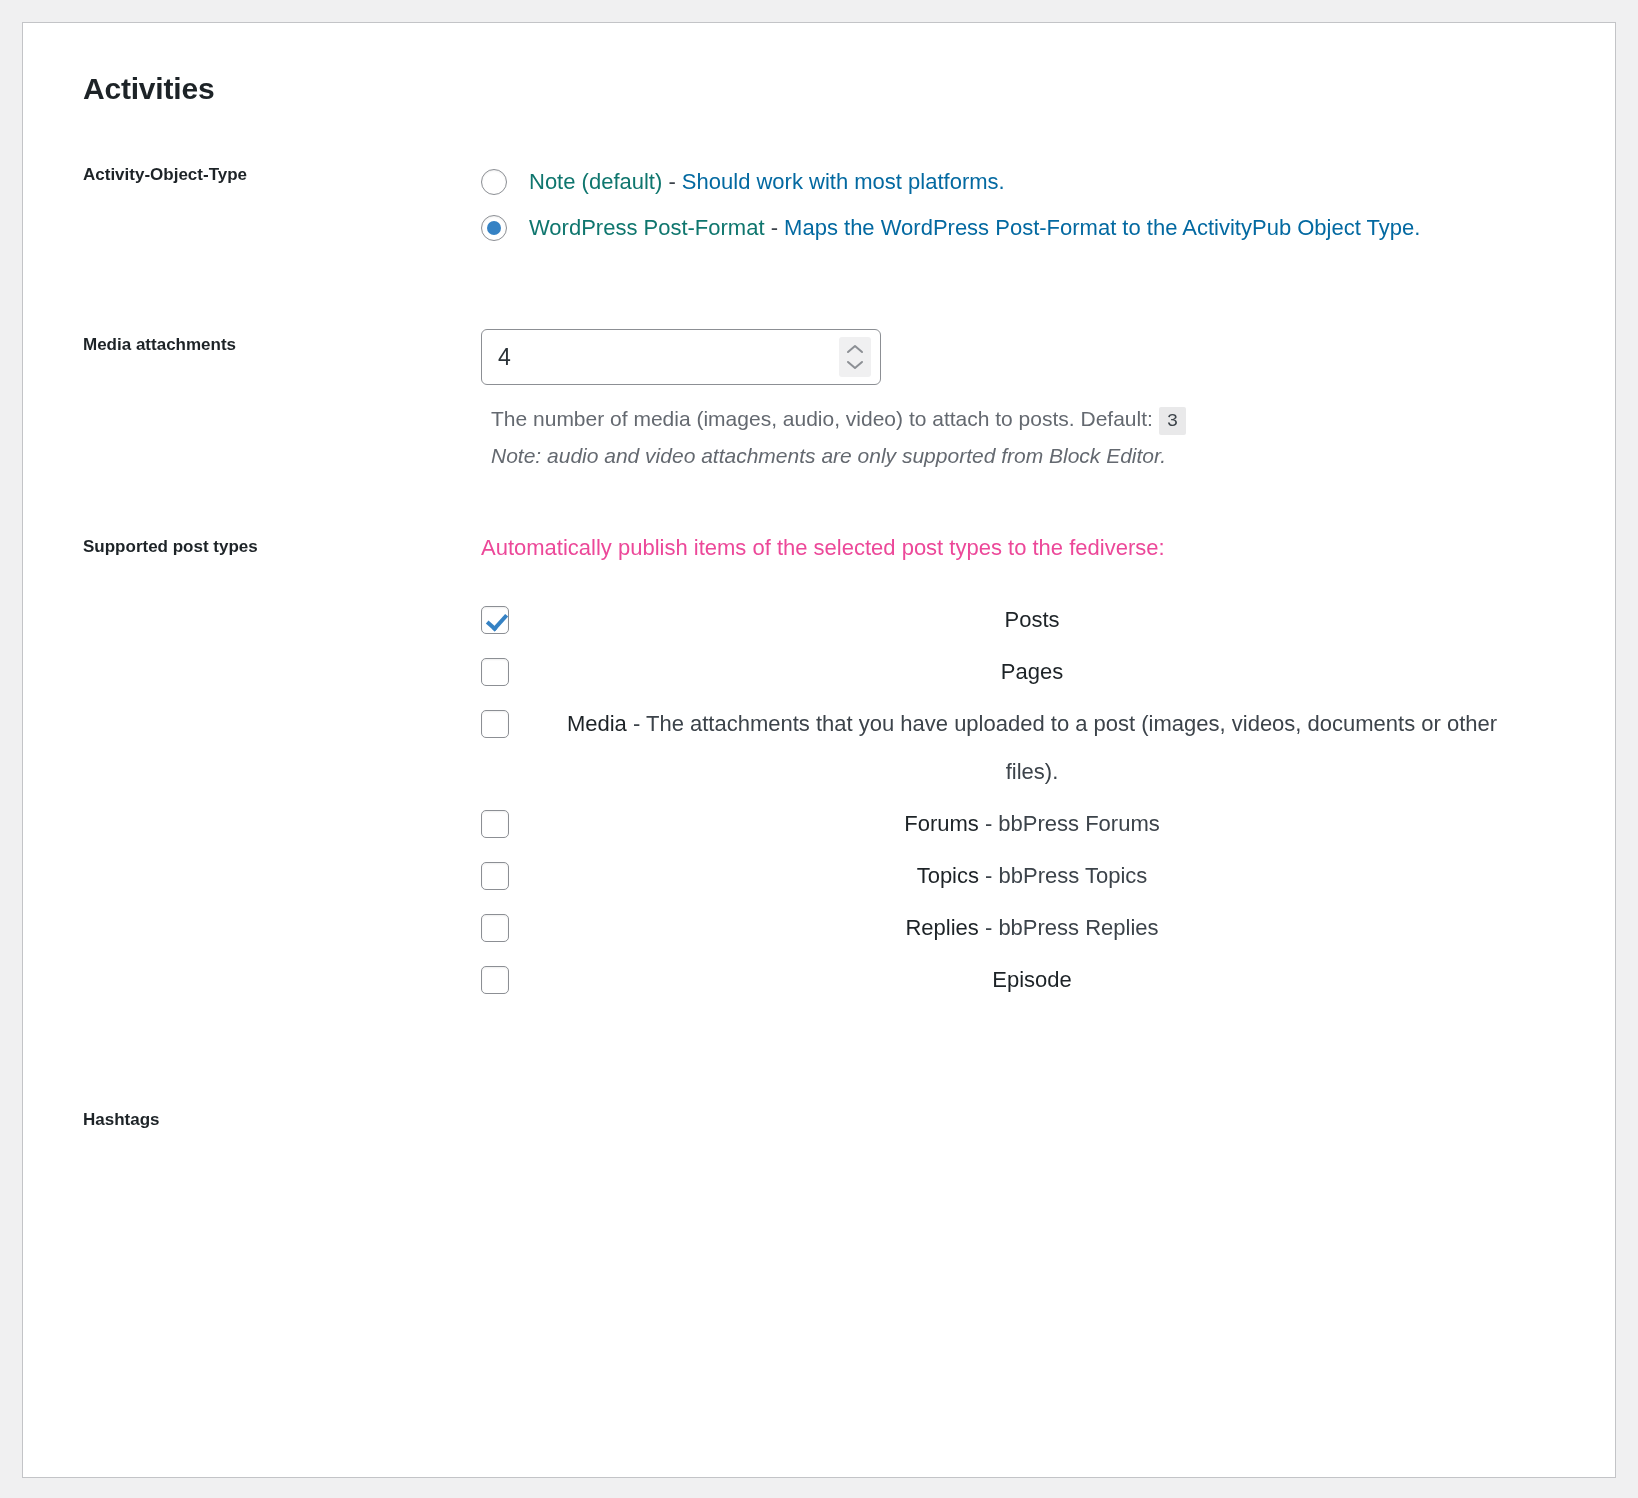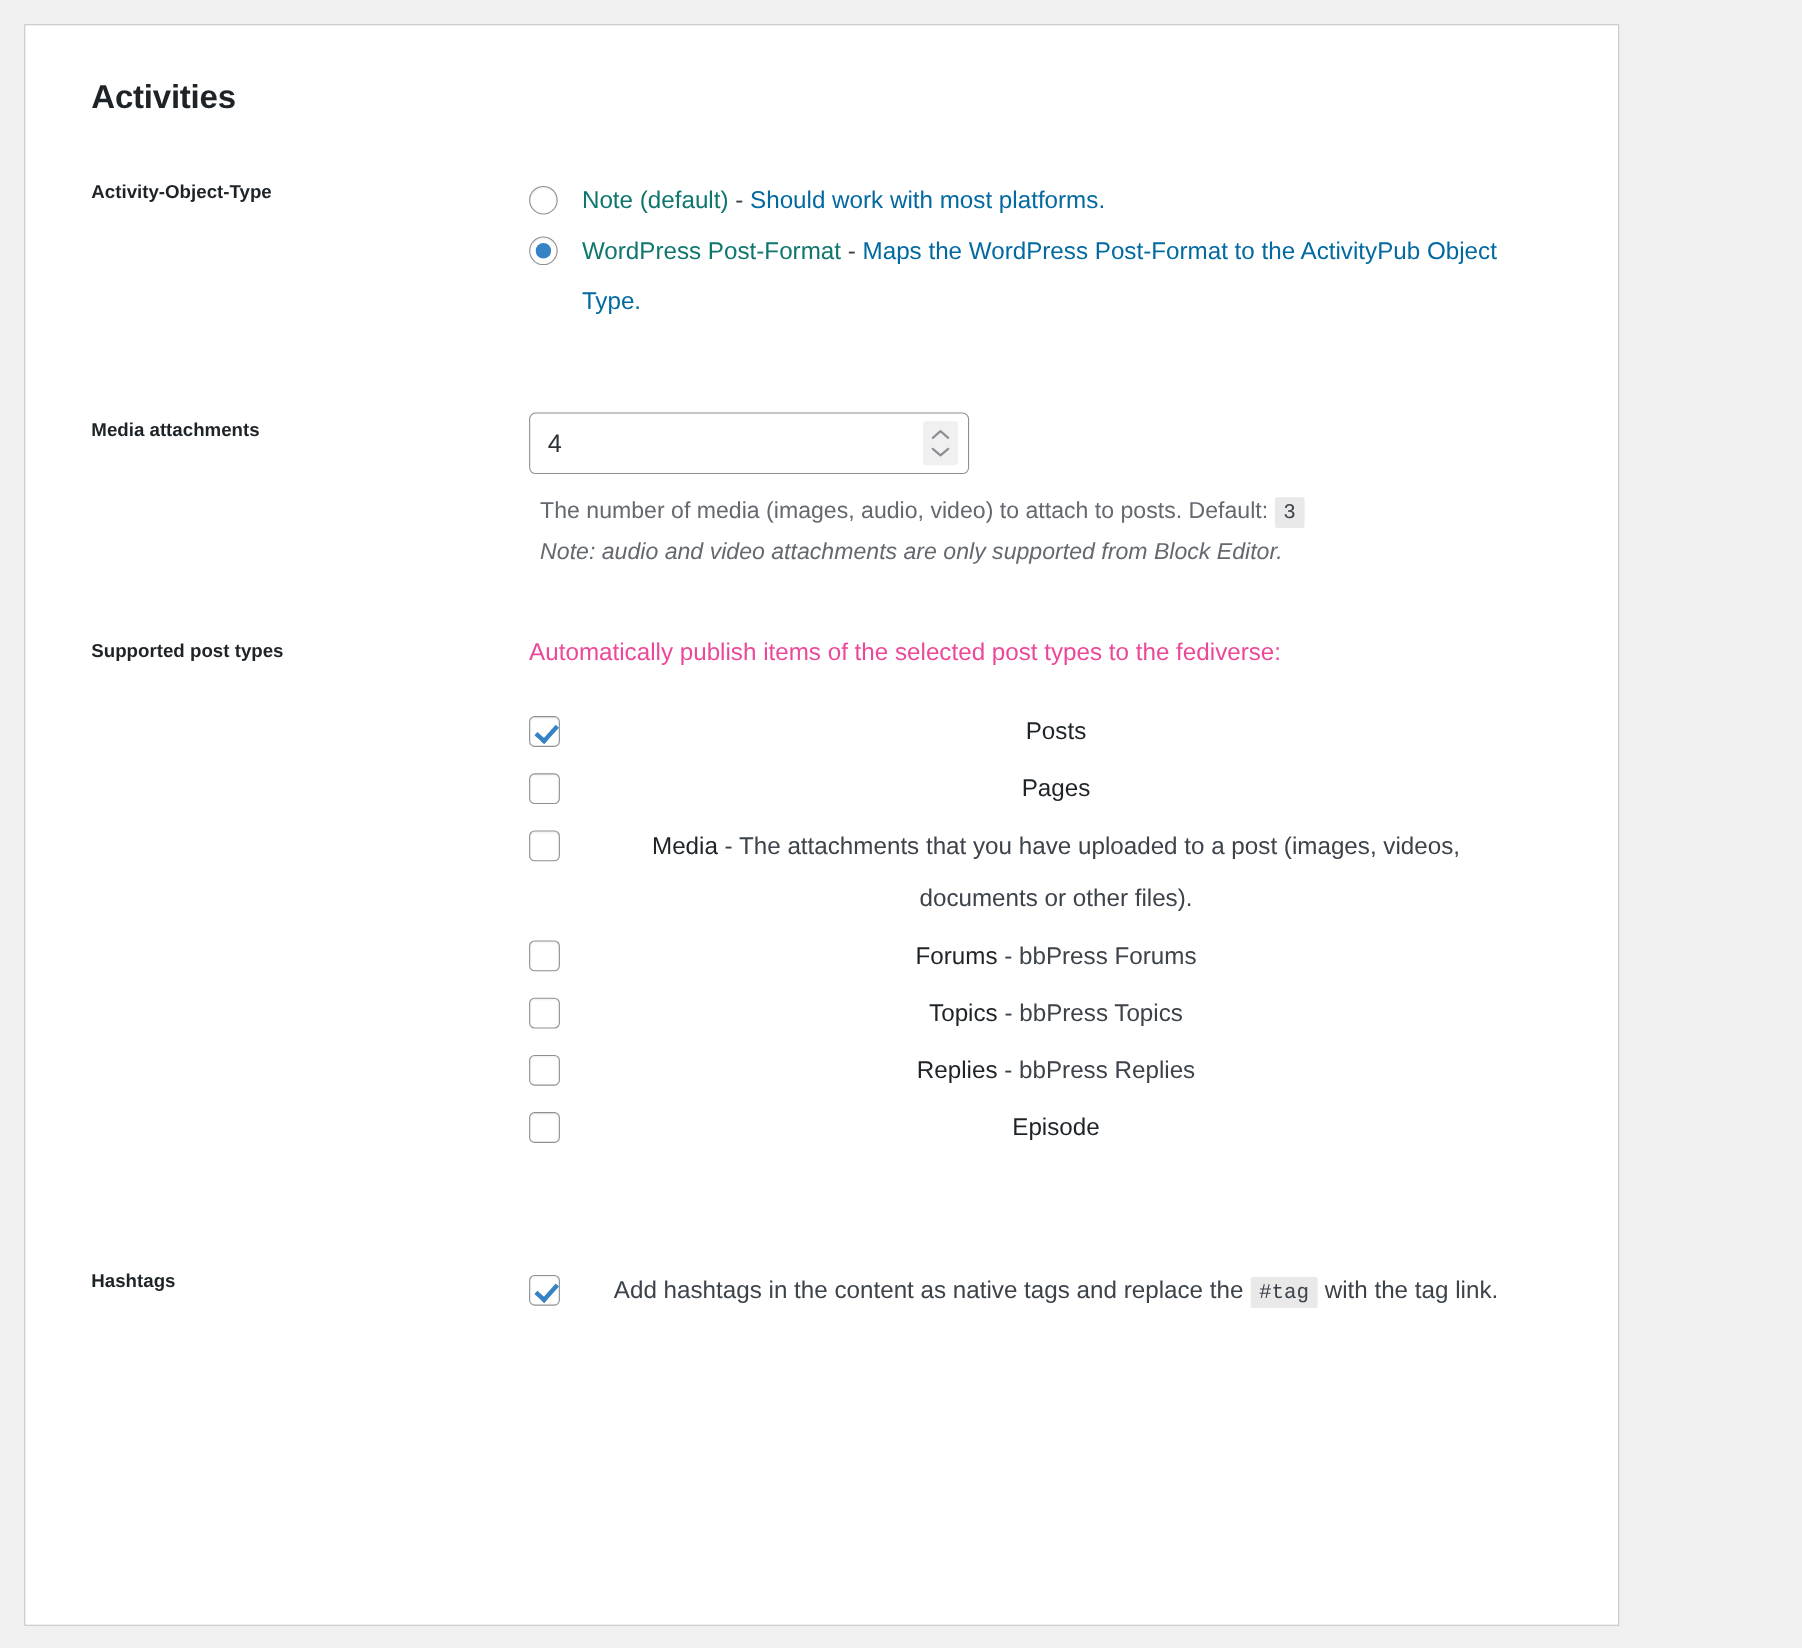--- a/index.html
+++ b/index.html
@@ -16,7 +16,7 @@
     position: absolute;
     left: 22px;
     top: 22px;
-    width: 1450px;
+    width: 1594px;
     height: 1456px;
     background: #ffffff;
     border: 1px solid #c3c4c7;

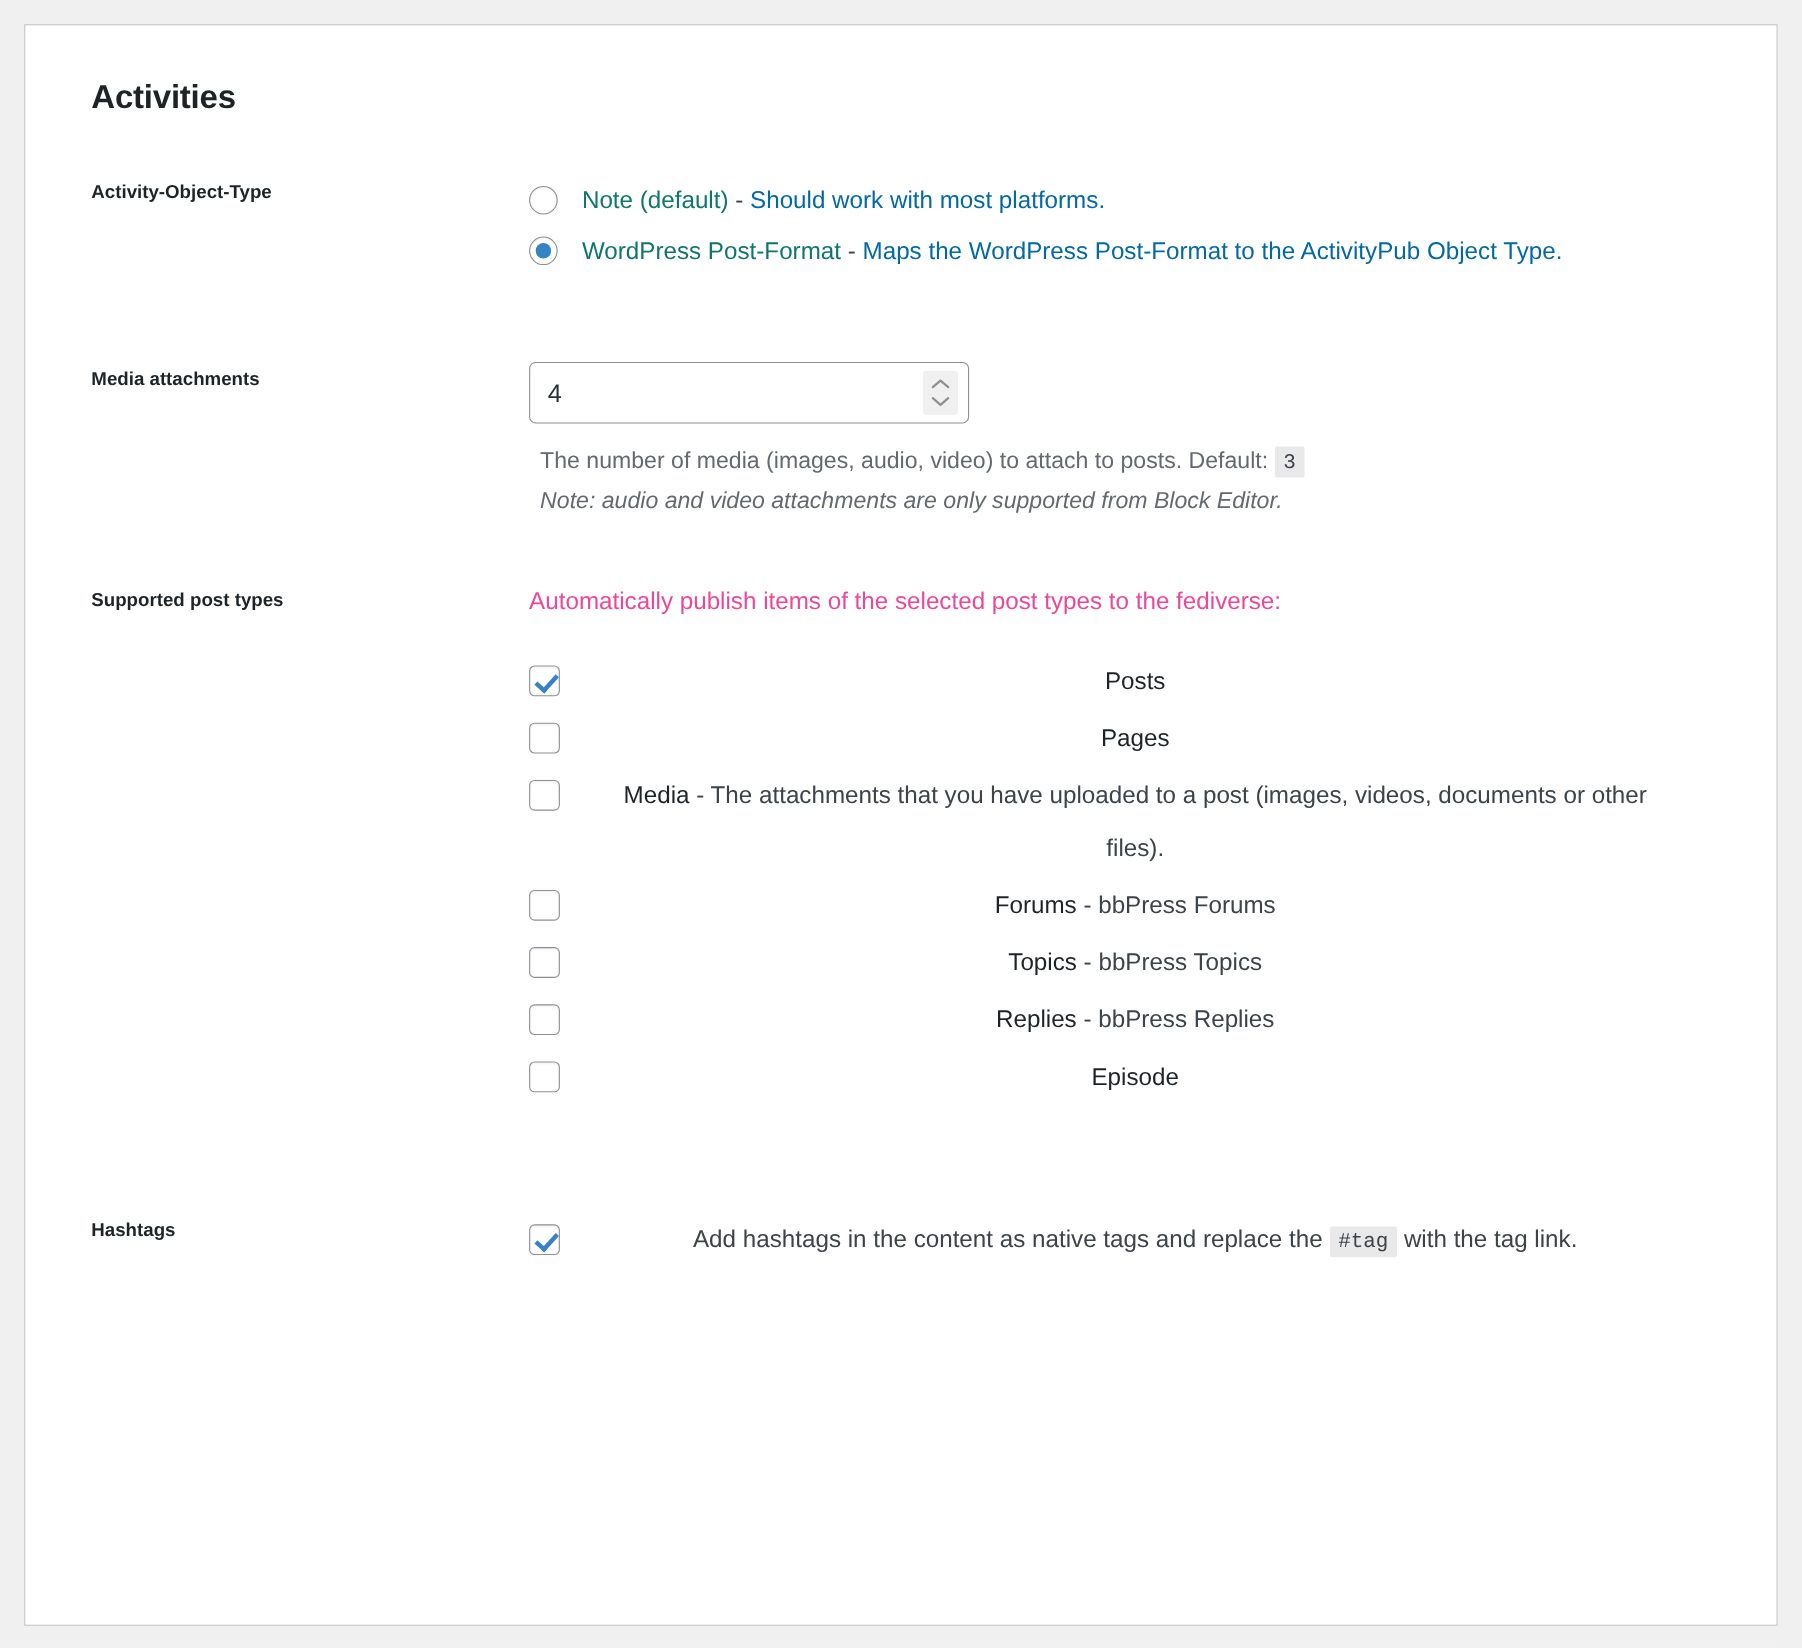--- a/index.html
+++ b/index.html
@@ -310,18 +310,6 @@
 
     <div class="row">
       <div class="row-label">Hashtags</div>
-      <div class="row-field">
-
-        <label class="cb-opt">
-          <span class="ctl">
-            <span class="cb-box checked"></span>
-          </span>
-          <span class="cb-desc">Add hashtags in the content as native tags and replace the</span>
-          <code class="inline">#tag</code>
-          <span class="cb-desc">with the tag link.</span>
-        </label>
-
-      </div>
     </div>
 
   </div>

